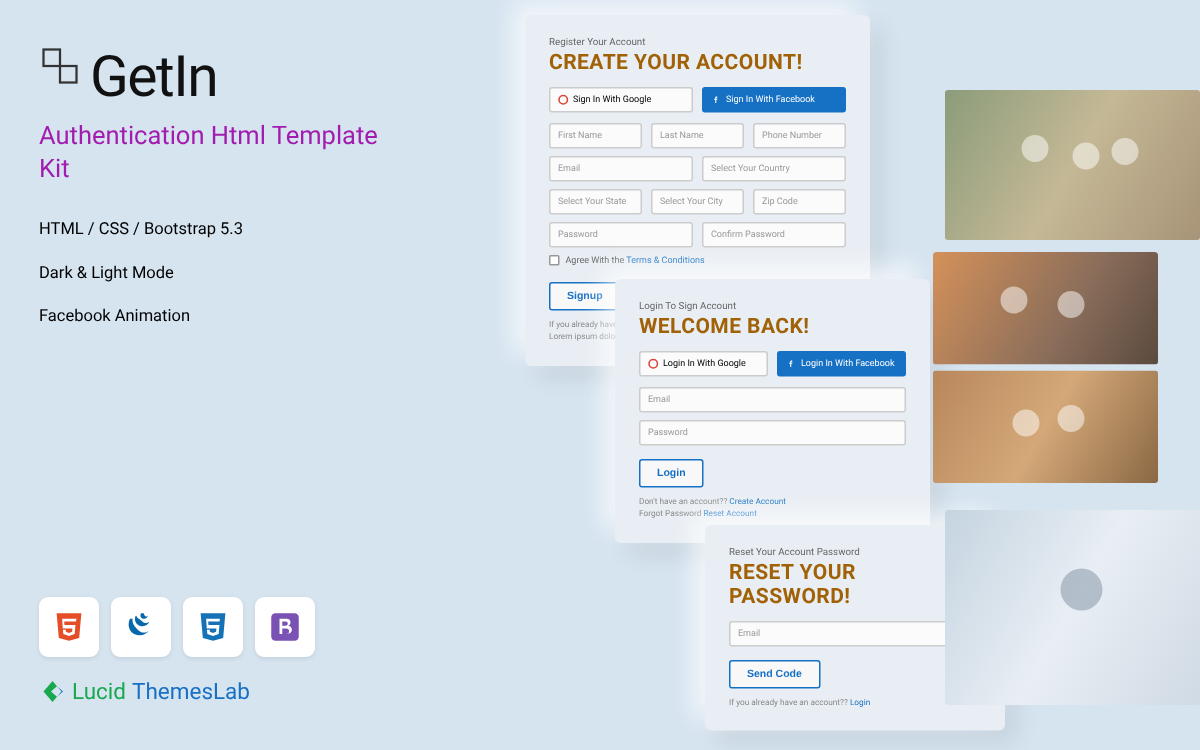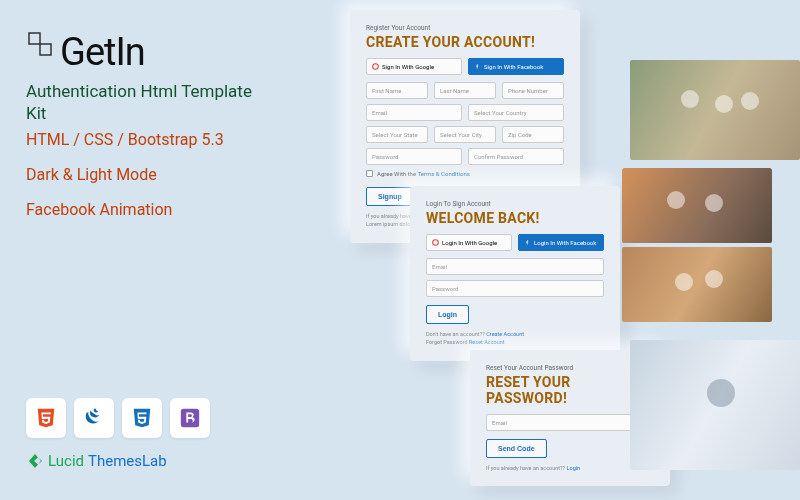--- a/index.html
+++ b/index.html
@@ -10,7 +10,7 @@
 .logo-mark{width:28px;height:28px;position:relative}
 .logo-mark svg{width:28px;height:28px}
 .brand{font-size:38px;font-weight:400;color:#111;letter-spacing:-1px}
-.subtitle{font-size:17px;color:#14532d;line-height:1.3;margin-bottom:6px;font-weight:400}
+.subtitle{font-size:17px;color:#a21caf;line-height:1.3;margin-bottom:22px;font-weight:400}
 .features{display:flex;flex-direction:column;gap:16px;margin-bottom:auto}
 .feature{font-size:16px;color:#c2410c;font-weight:400}
 .tech-row{display:flex;gap:8px;margin-top:18px;margin-bottom:14px}

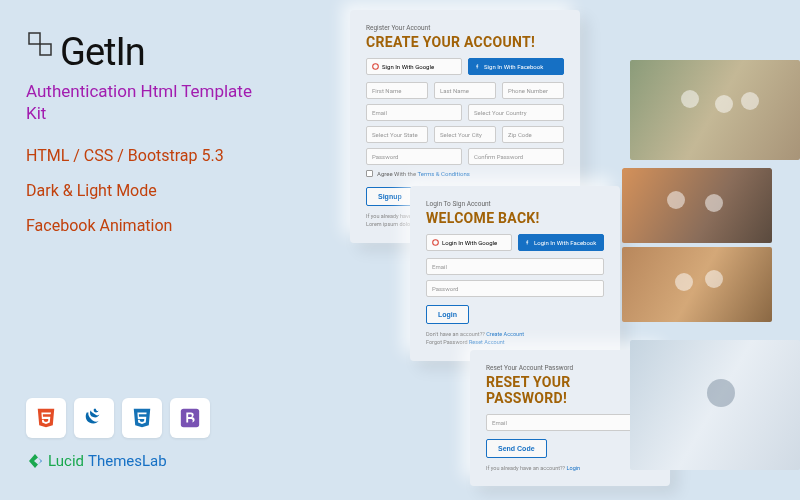--- a/index.html
+++ b/index.html
@@ -12,7 +12,7 @@
 .brand{font-size:38px;font-weight:400;color:#111;letter-spacing:-1px}
 .subtitle{font-size:17px;color:#a21caf;line-height:1.3;margin-bottom:22px;font-weight:400}
 .features{display:flex;flex-direction:column;gap:16px;margin-bottom:auto}
-.feature{font-size:16px;color:#c2410c;font-weight:400}
+.feature{font-size:11px;color:#000000;font-weight:400}
 .tech-row{display:flex;gap:8px;margin-top:18px;margin-bottom:14px}
 .tech-badge{width:40px;height:40px;background:#fff;border-radius:6px;display:flex;align-items:center;justify-content:center;box-shadow:0 1px 3px rgba(0,0,0,0.08)}
 .tech-badge svg{width:22px;height:22px}

